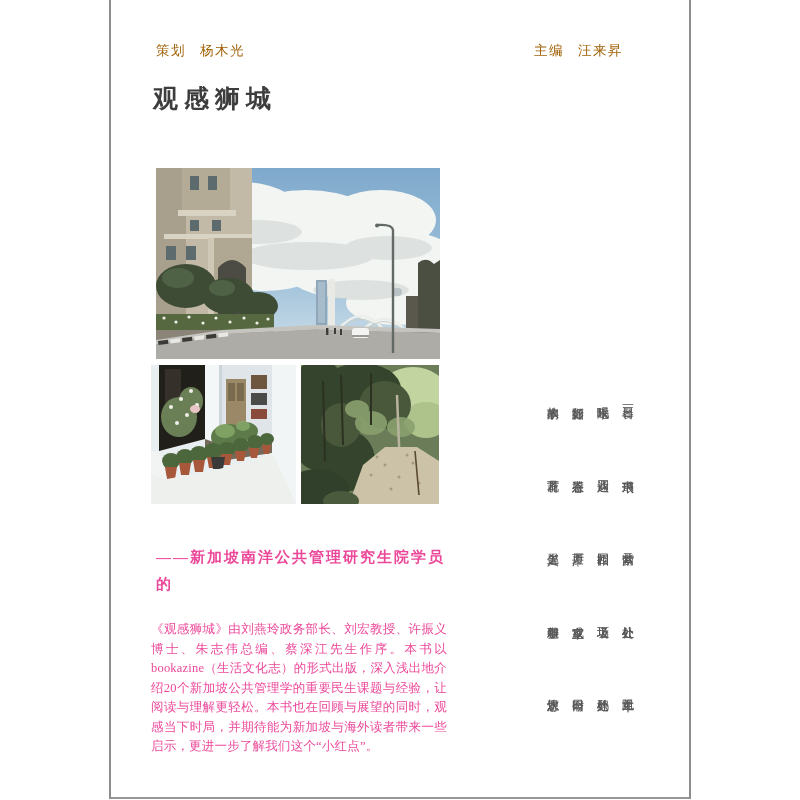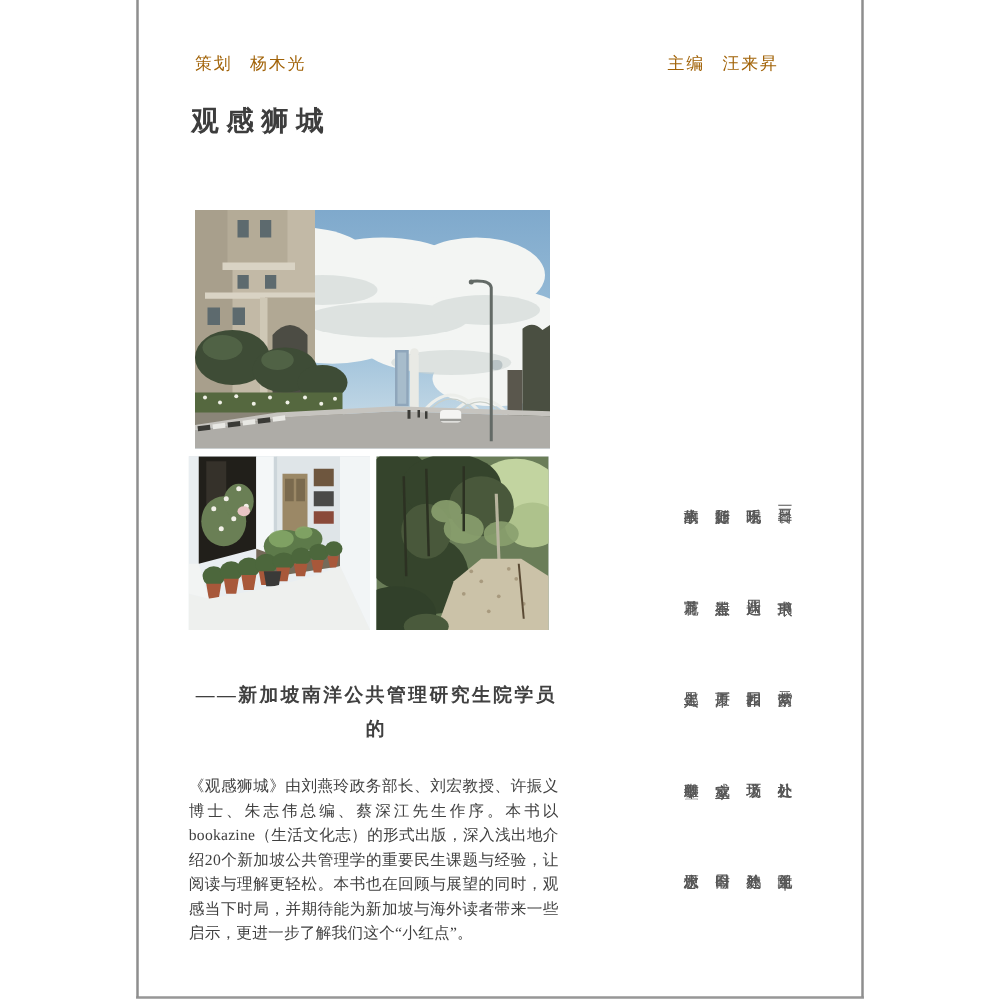--- a/index.html
+++ b/index.html
@@ -19,7 +19,7 @@
   .credit-right{right:66px;}
   .credit .name{margin-left:14px;}
   .title{
-    position:absolute;left:42px;top:84px;font-size:22px;font-weight:600;color:#3d3d3d;
+    position:absolute;left:42px;top:84px;font-size:25px;font-weight:600;color:#3d3d3d;
     letter-spacing:6px;white-space:nowrap;
   }
   .photo{position:absolute;overflow:hidden;background:#dfe5e8;}

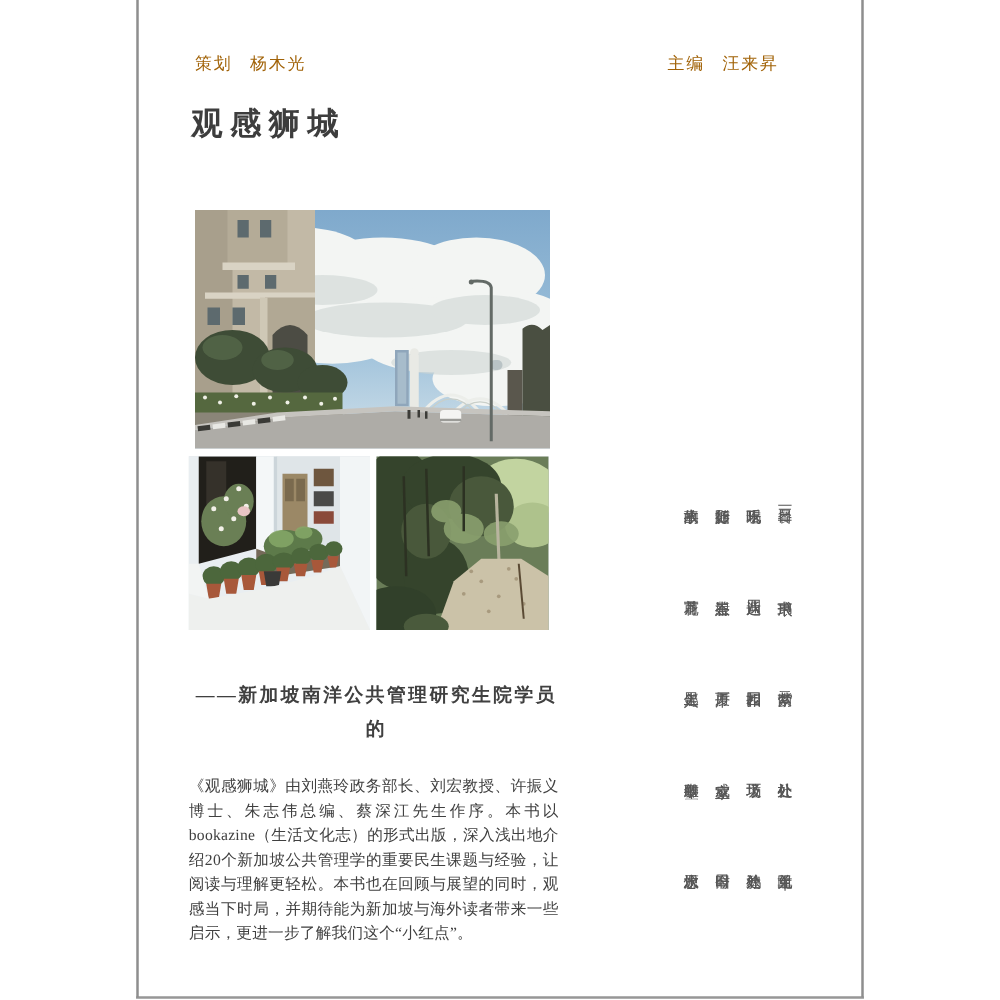--- a/index.html
+++ b/index.html
@@ -39,8 +39,8 @@
     font-size:12px;line-height:12px;letter-spacing:0px;color:#565656;white-space:nowrap;
   }
   .subtitle{
-    position:absolute;left:45px;top:546px;width:290px;text-align:center;
-    font-size:15px;font-weight:700;color:#404040;letter-spacing:2px;line-height:27px;
+    position:absolute;left:45px;top:546px;width:290px;text-align:left;
+    font-size:15px;font-weight:700;color:#ec4899;letter-spacing:2px;line-height:27px;
   }
   .description{
     position:absolute;left:40px;top:622px;width:296px;

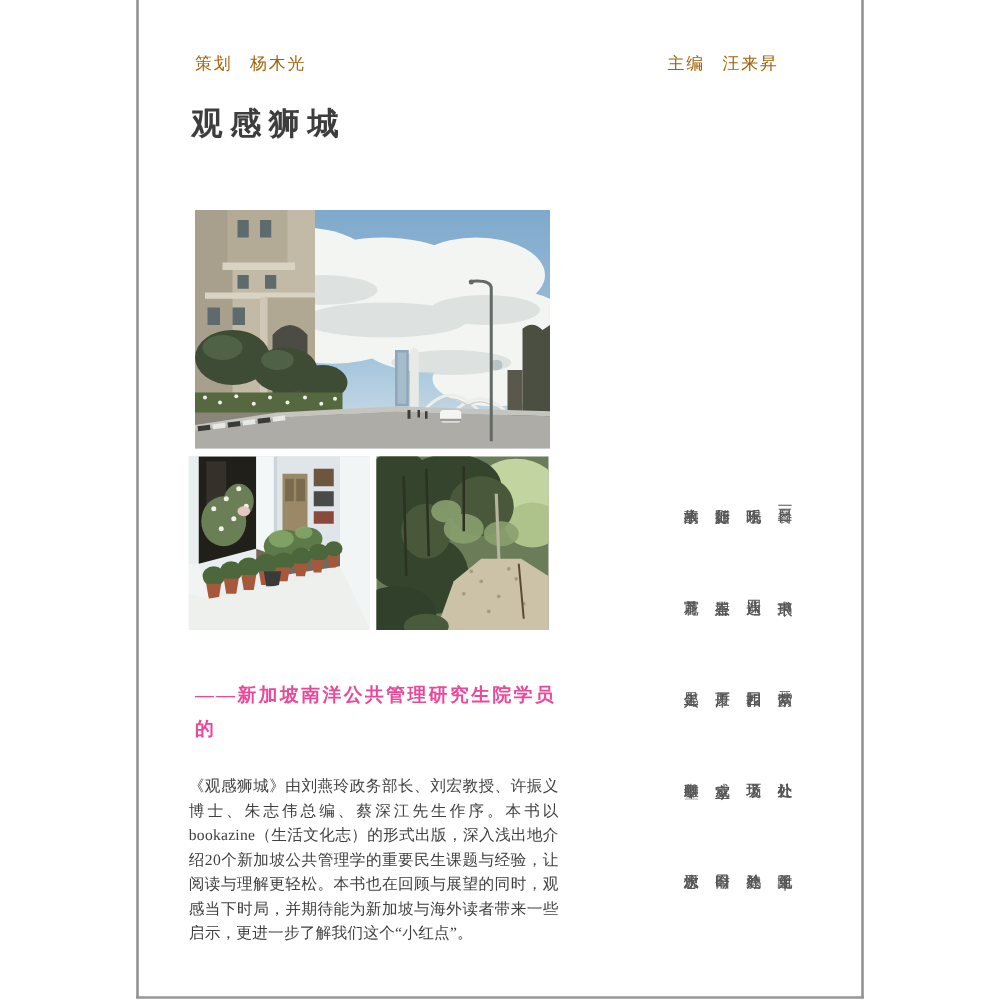--- a/index.html
+++ b/index.html
@@ -44,7 +44,7 @@
   }
   .description{
     position:absolute;left:40px;top:622px;width:296px;
-    font-size:12.5px;line-height:19.5px;color:#404040;letter-spacing:0.2px;
+    font-size:12.5px;line-height:19.5px;color:#ec4899;letter-spacing:0.2px;
     text-align:justify;text-align-last:left;
   }
 </style>

